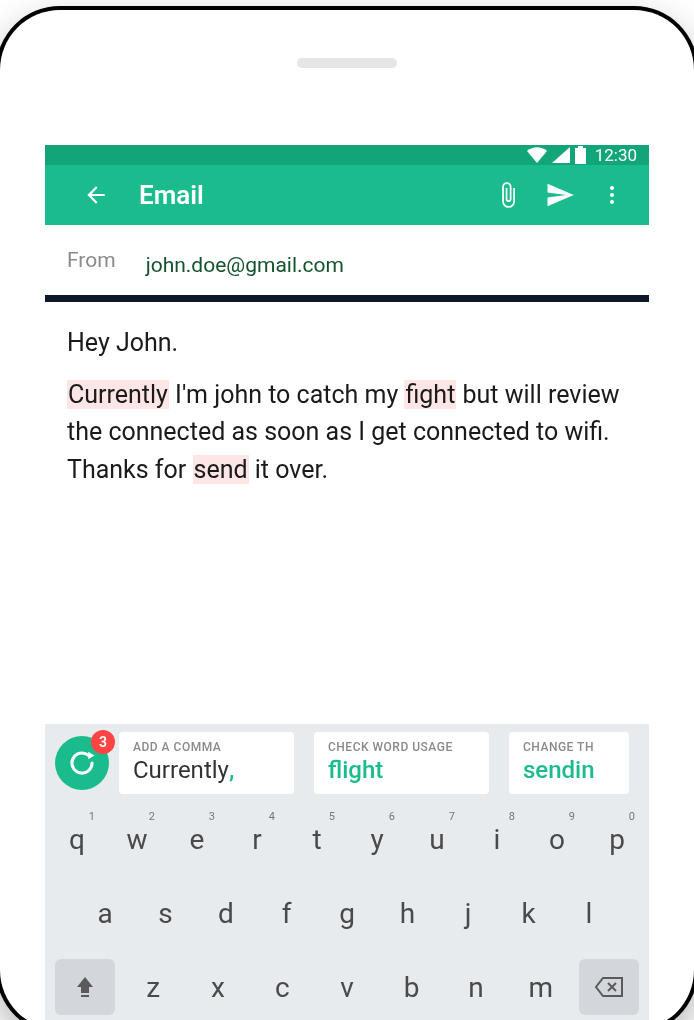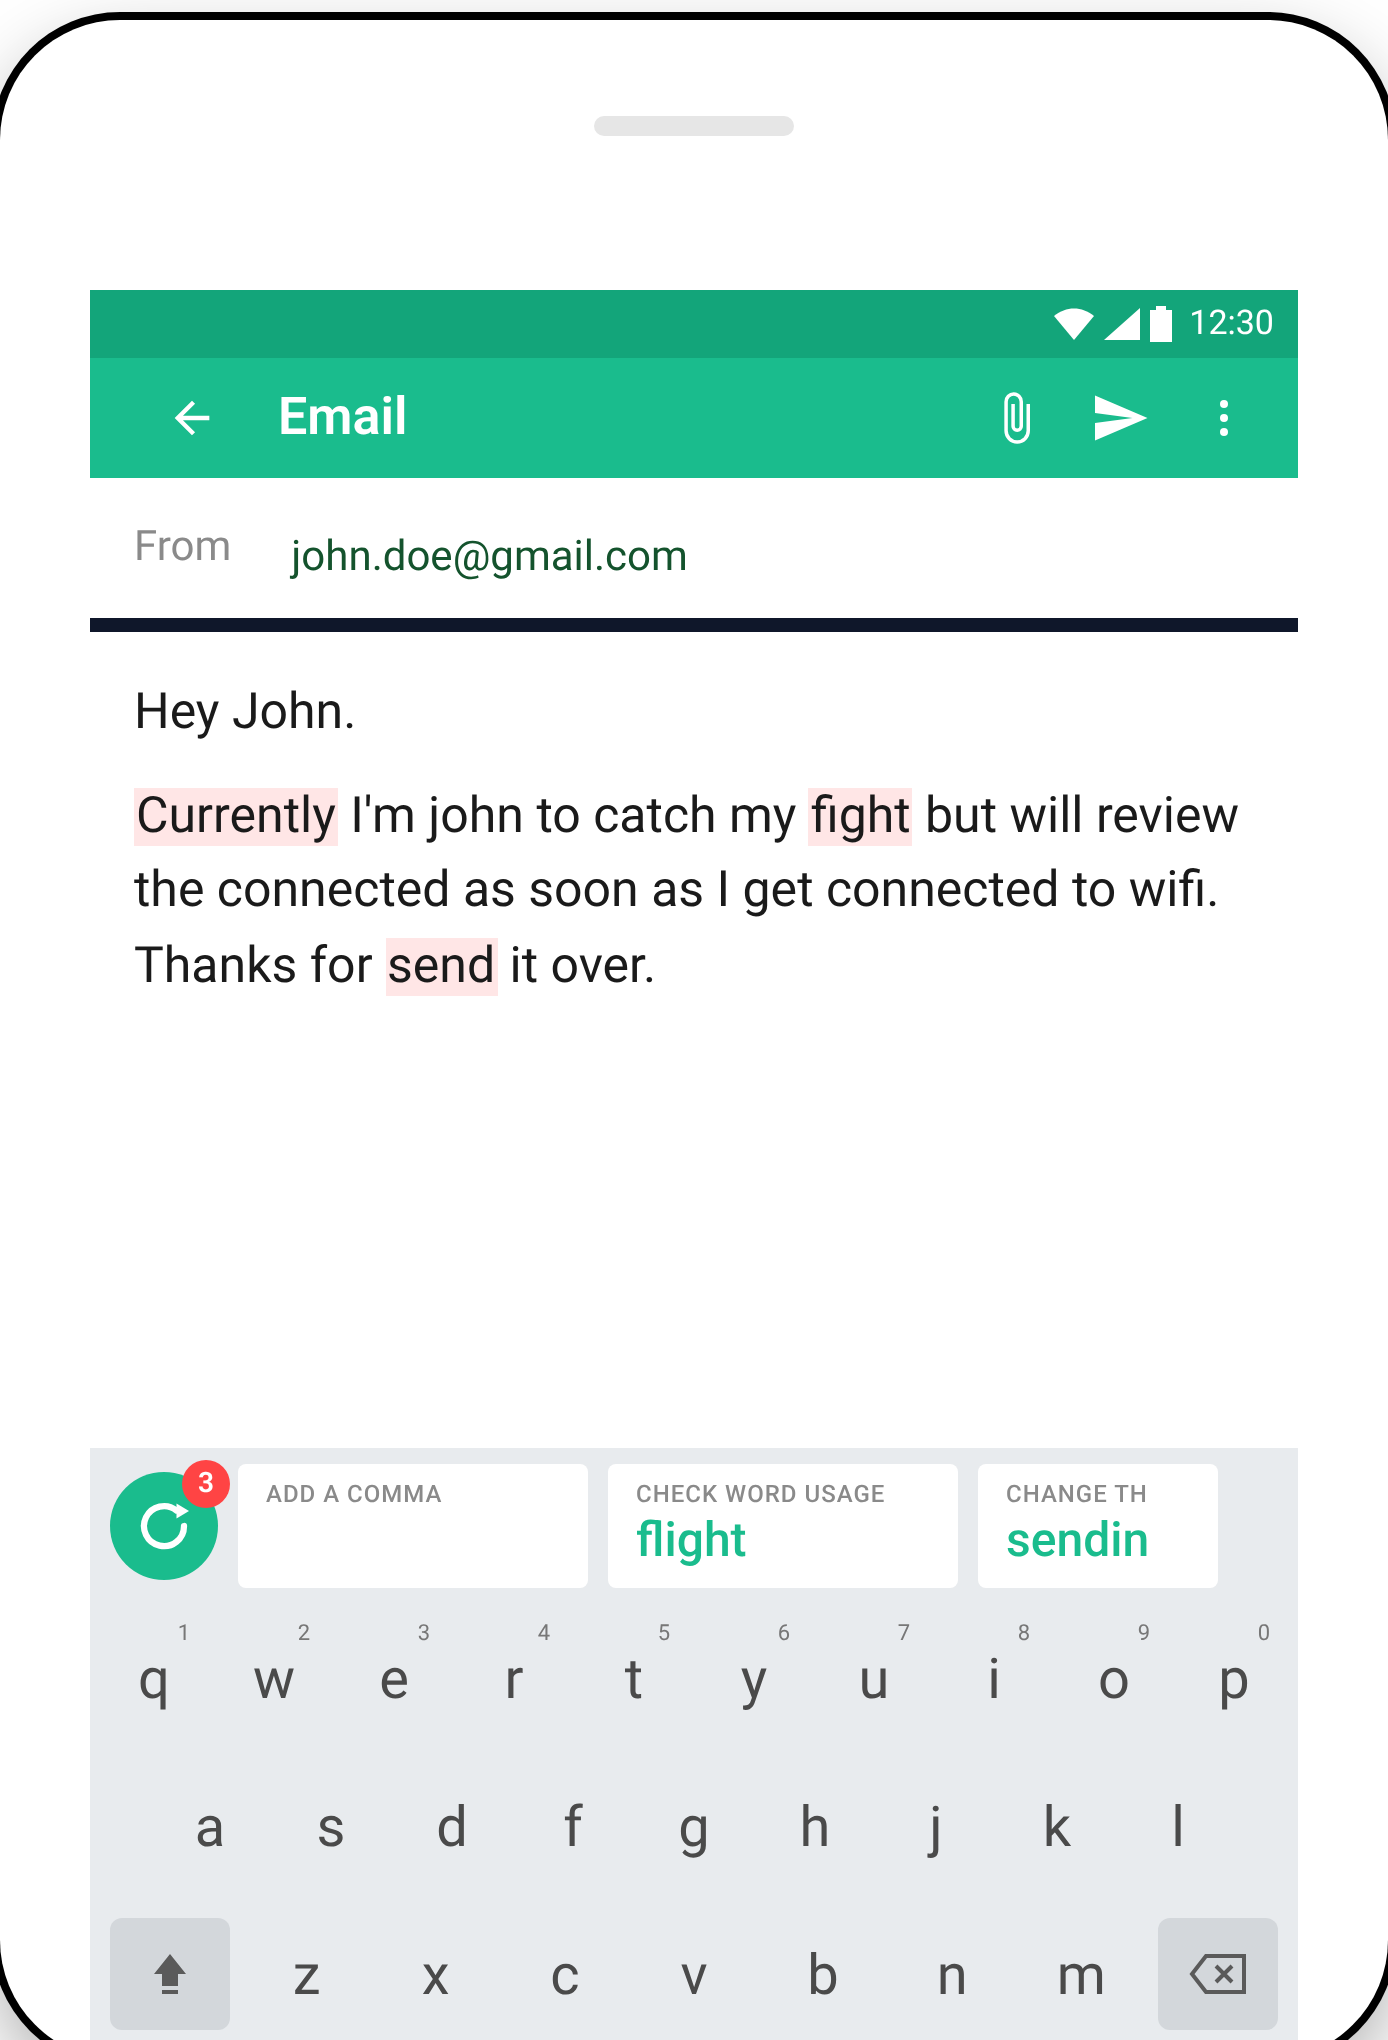--- a/index.html
+++ b/index.html
@@ -40,7 +40,7 @@
   overflow: hidden;
 }
 .status-bar {
-  height: 34px;
+  height: 20px;
   background: #13a57a;
   display: flex;
   justify-content: flex-end;

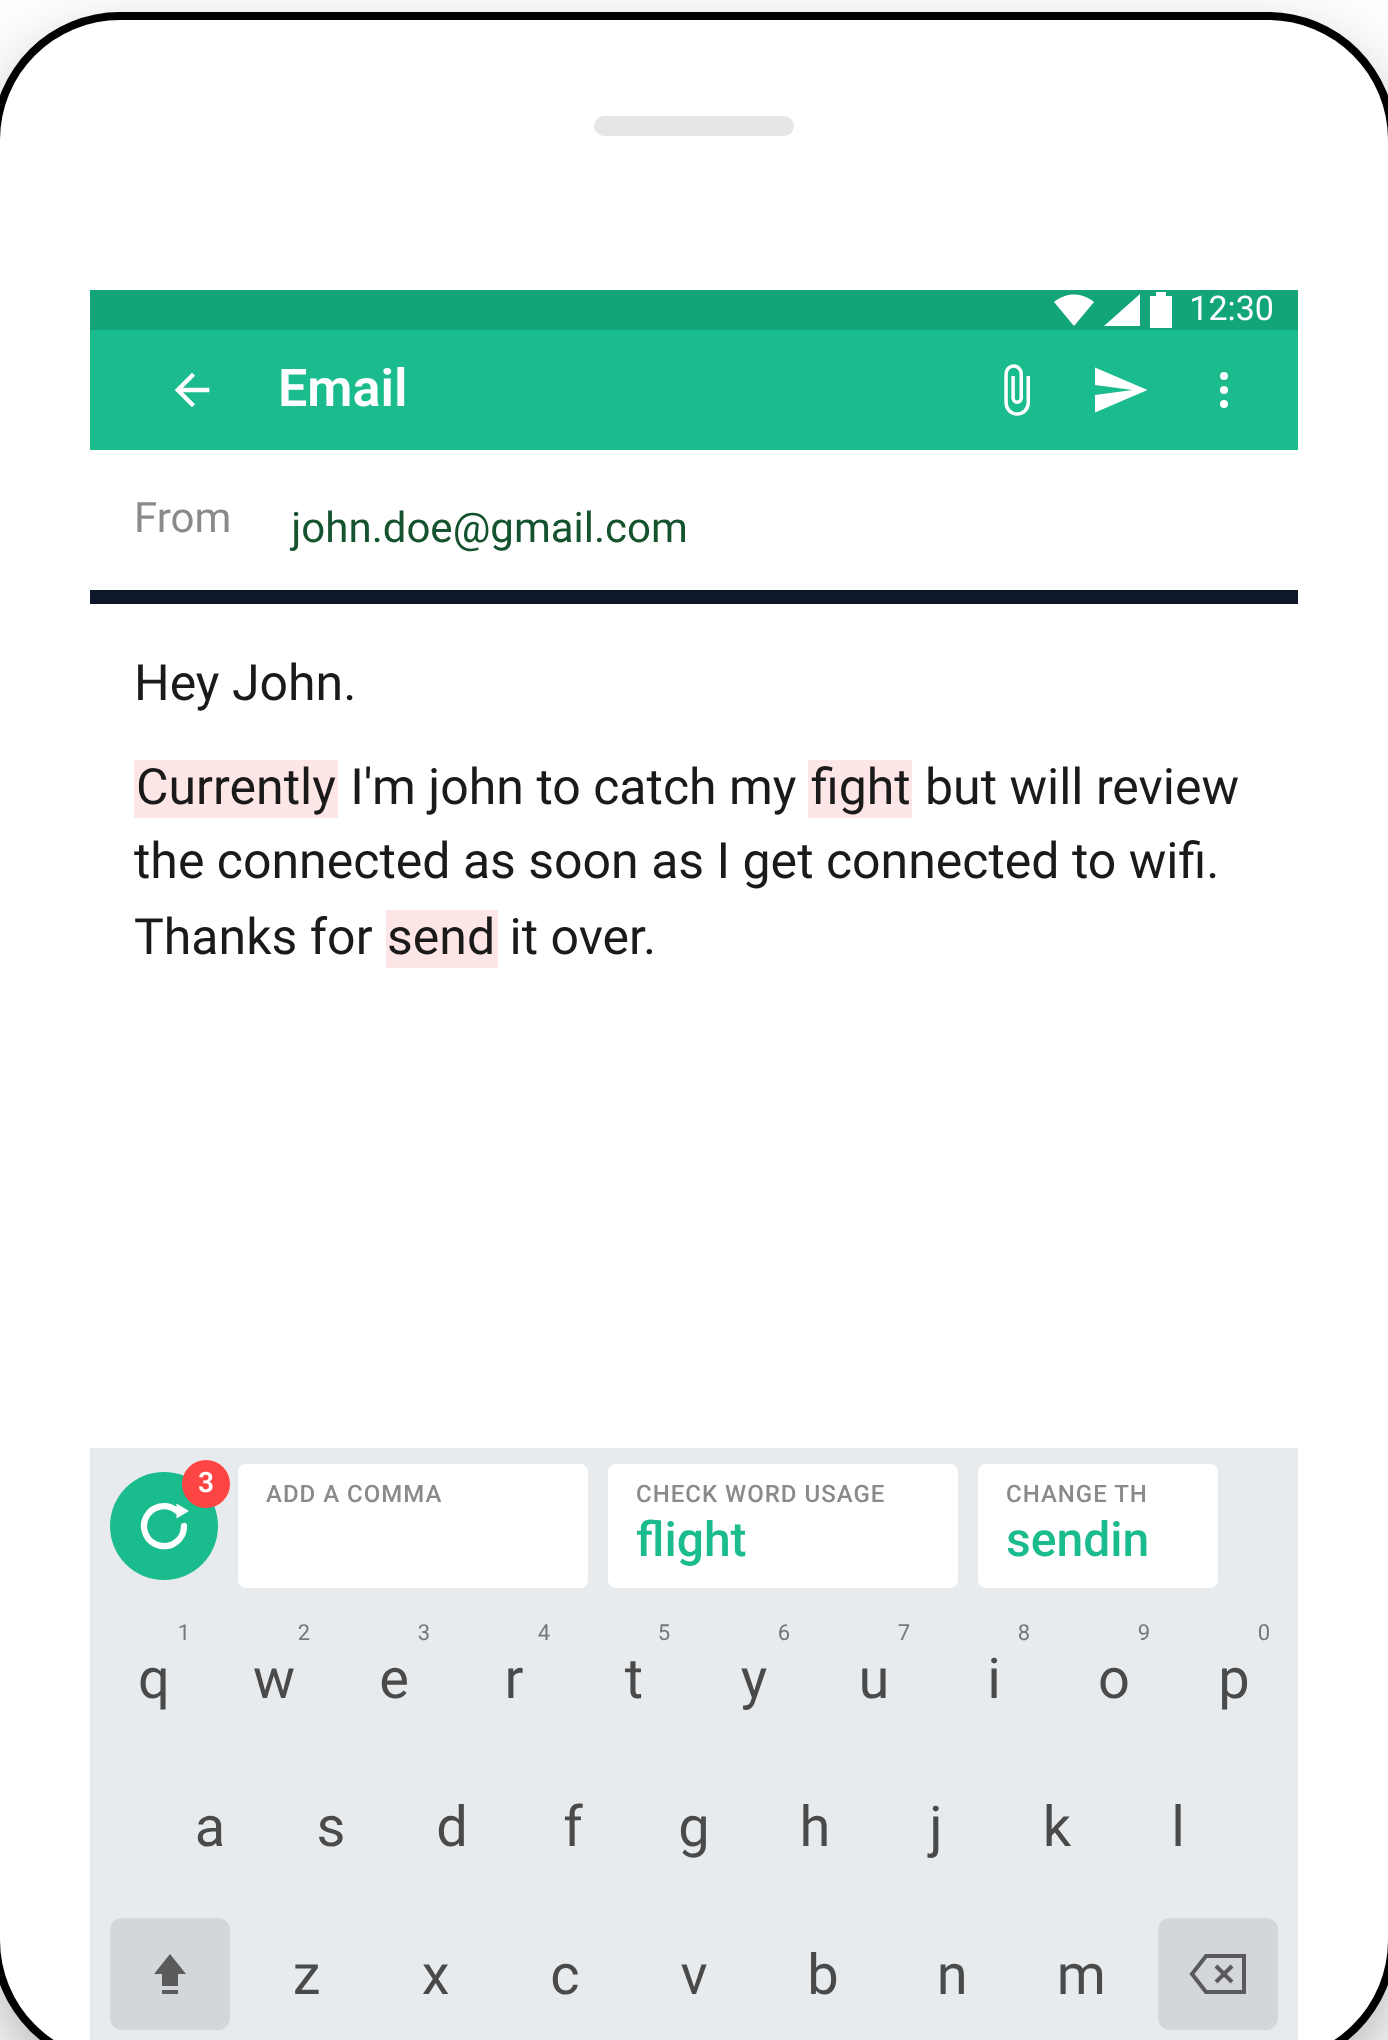--- a/index.html
+++ b/index.html
@@ -121,9 +121,10 @@
 }
 .suggestions {
   display: flex;
-  gap: 10px;
+  gap: 20px;
   overflow: hidden;
   flex: 1;
+  align-items: flex-end;
 }
 .suggestion-card {
   background: #fff;

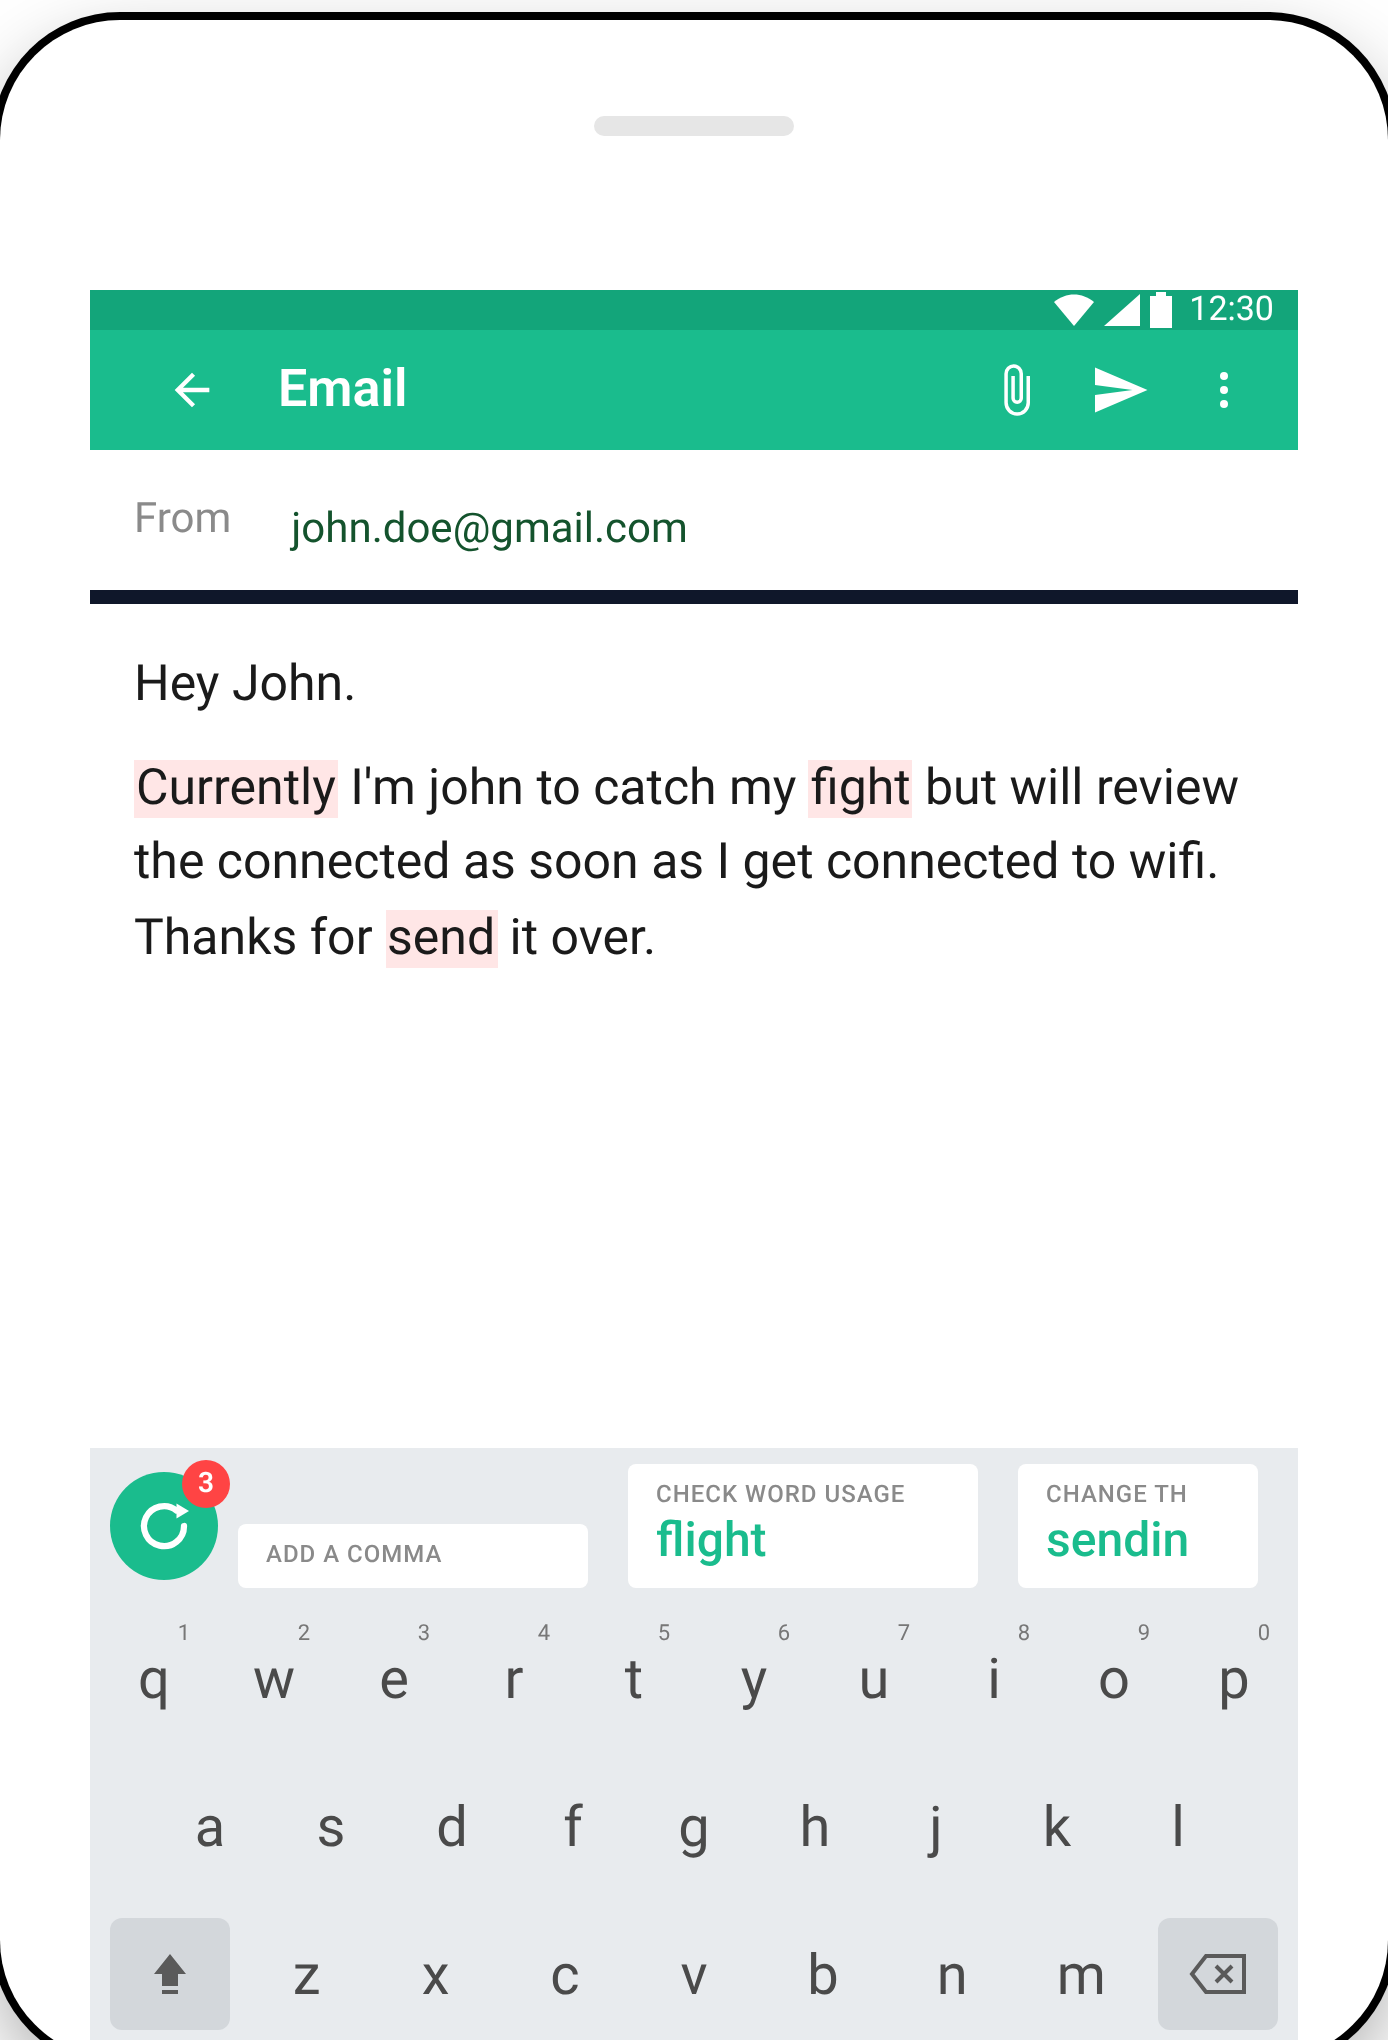--- a/index.html
+++ b/index.html
@@ -246,6 +246,7 @@
         <div class="suggestions">
           <div class="suggestion-card">
             <div class="suggestion-hint">ADD A COMMA</div>
+            <div class="suggestion-text"><span>Currently</span><span class="green">,</span></div>
           </div>
           <div class="suggestion-card">
             <div class="suggestion-hint">CHECK WORD USAGE</div>

